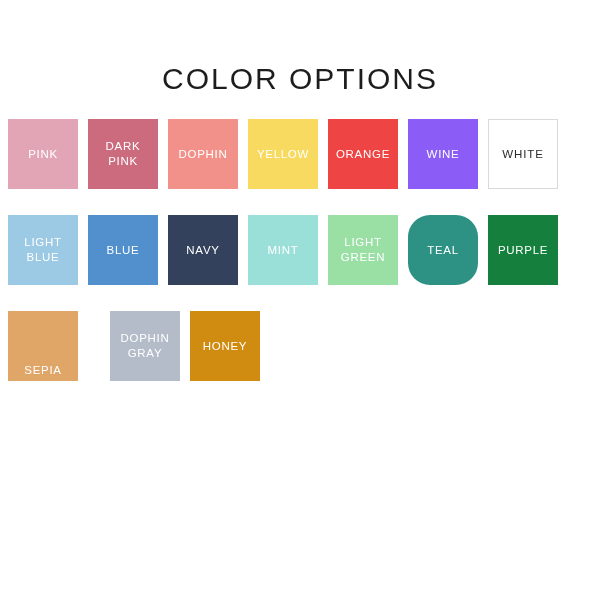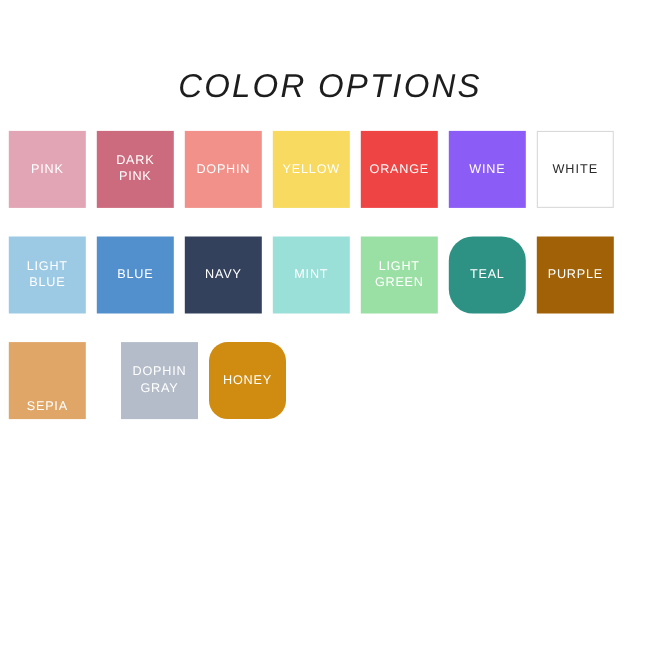--- a/index.html
+++ b/index.html
@@ -81,7 +81,7 @@
 
 <div id="palette-page" style="background: rgb(255, 255, 255);">
 
-  <div id="page-title" style="color: rgb(29, 29, 29); font-style: italic;">COLOR OPTIONS</div>
+  <div id="page-title" style="color: rgb(29, 29, 29);">COLOR OPTIONS</div>
 
   <div id="swatch-grid">
       <div class="swatch-row">

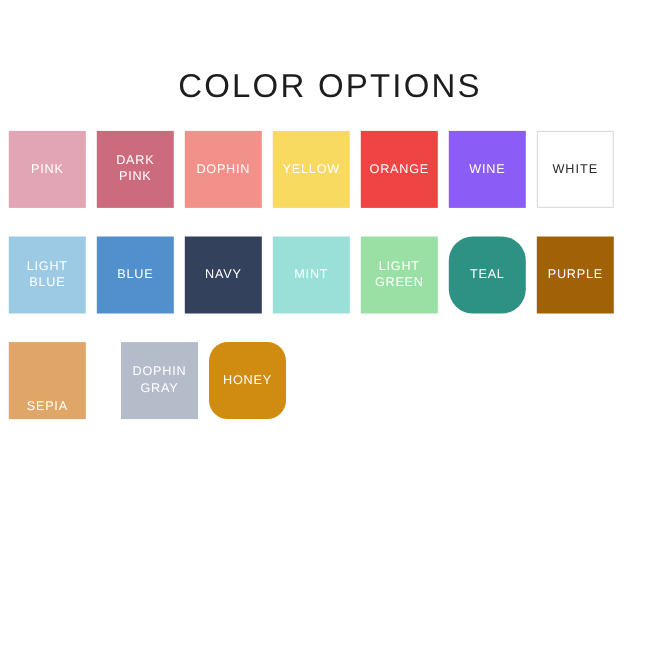--- a/index.html
+++ b/index.html
@@ -129,7 +129,7 @@
         <div class="swatch" style="background: rgb(45, 145, 132); border-radius: 22px;">
           <span class="swatch-label" style="color: rgb(255, 255, 255);">TEAL</span>
         </div>
-        <div class="swatch" style="background: #a16207;">
+        <div class="swatch" style="background: #15803d;">
           <span class="swatch-label" style="color: rgb(255, 255, 255);">PURPLE</span>
         </div>
       </div>

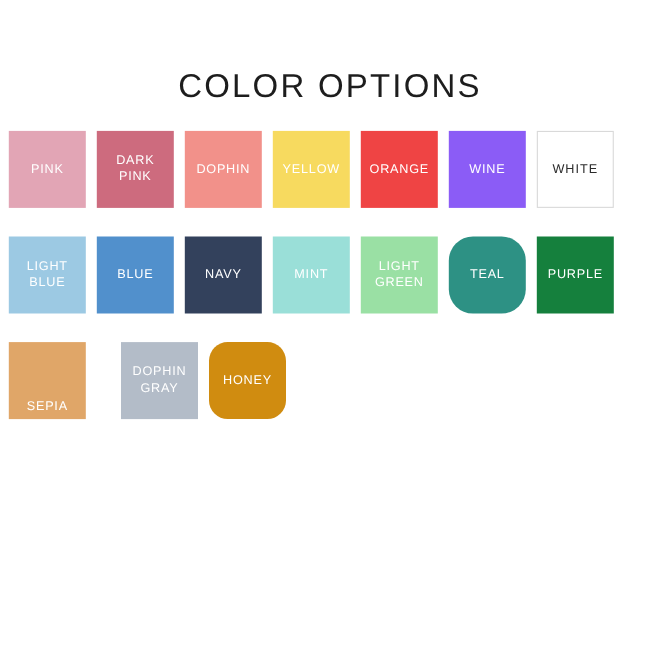--- a/index.html
+++ b/index.html
@@ -141,7 +141,7 @@
           <span class="swatch-label" style="color: rgb(255, 255, 255);">DOPHIN
 GRAY</span>
         </div>
-        <div class="swatch" style="background: rgb(208, 140, 16); border-radius: 17px;">
+        <div class="swatch" style="background: rgb(208, 140, 16);">
           <span class="swatch-label" style="color: rgb(255, 255, 255);">HONEY</span>
         </div>
       </div>

